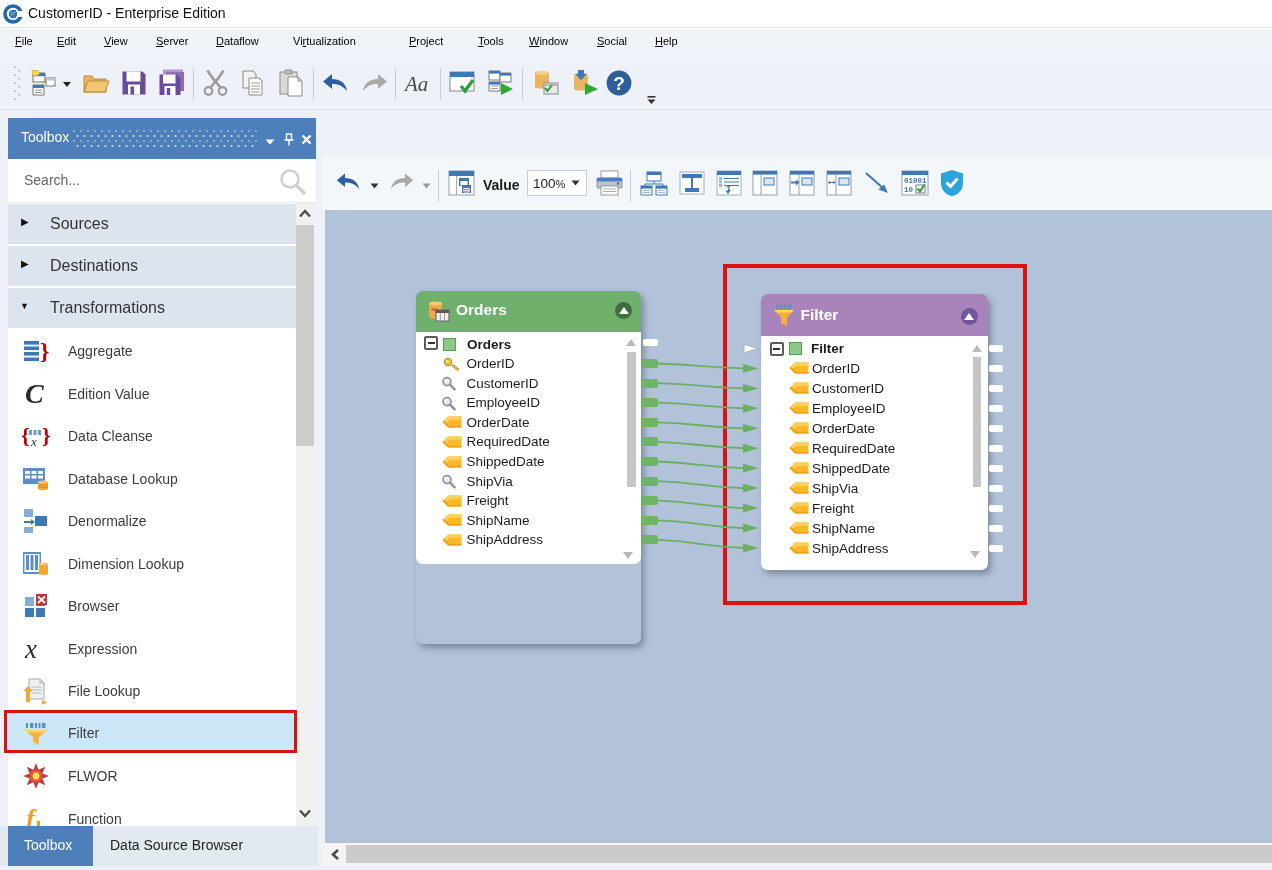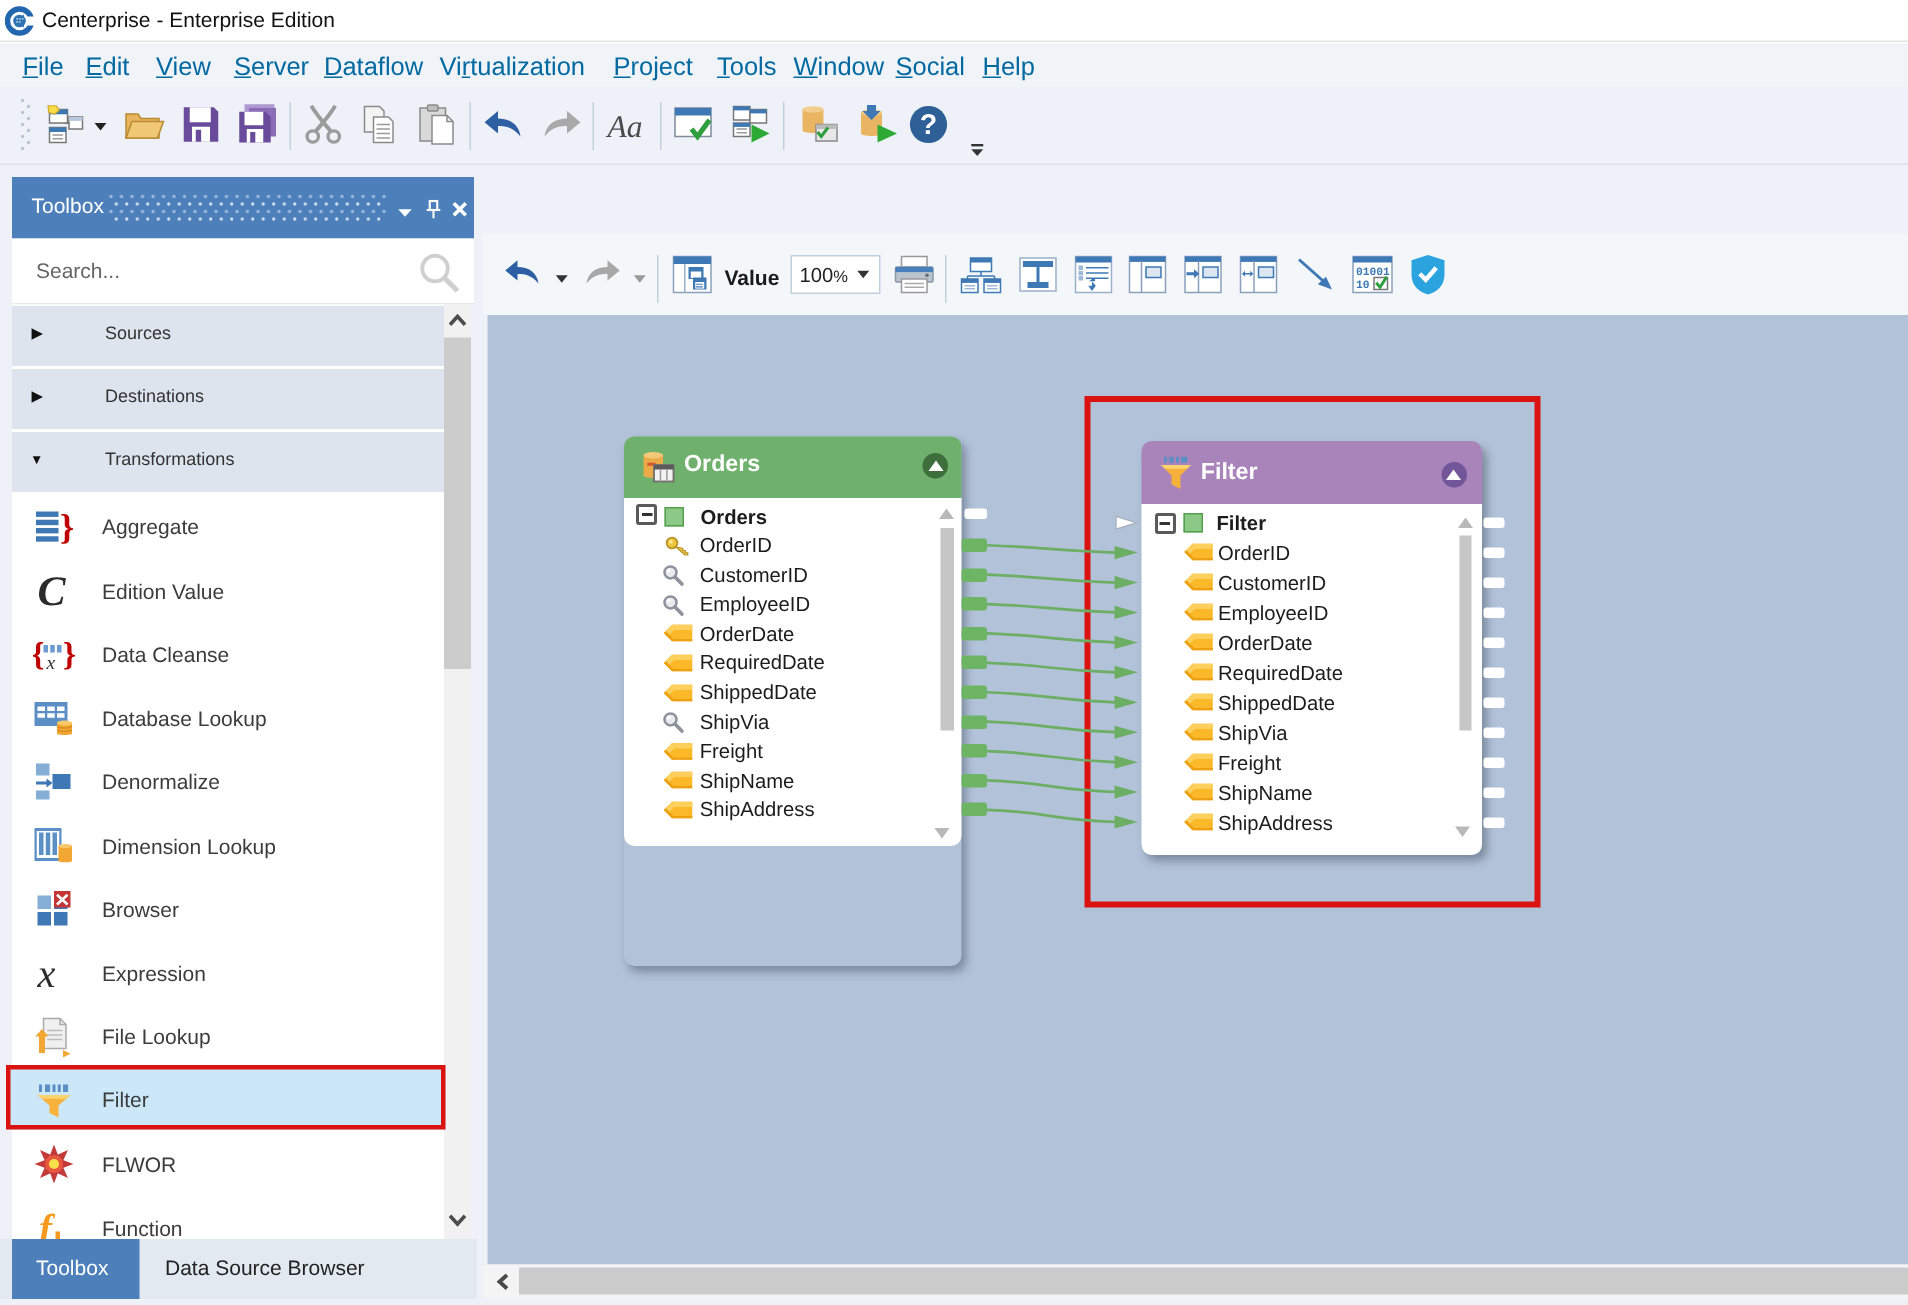--- a/index.html
+++ b/index.html
@@ -67,7 +67,7 @@
       <rect x="9.6" y="10" width="1.2" height="1.2"></rect>
     </g>
 </svg>
-<div class="abs" id="title-text">Centerprise - Enterprise Edition</div>
+<div class="abs" id="title-text">CustomerID - Enterprise Edition</div>
 <div class="abs" id="menubar"></div>
 <span class="abs menu-item" style="left:15px"><u>F</u>ile</span>
 <span class="abs menu-item" style="left:57px"><u>E</u>dit</span>

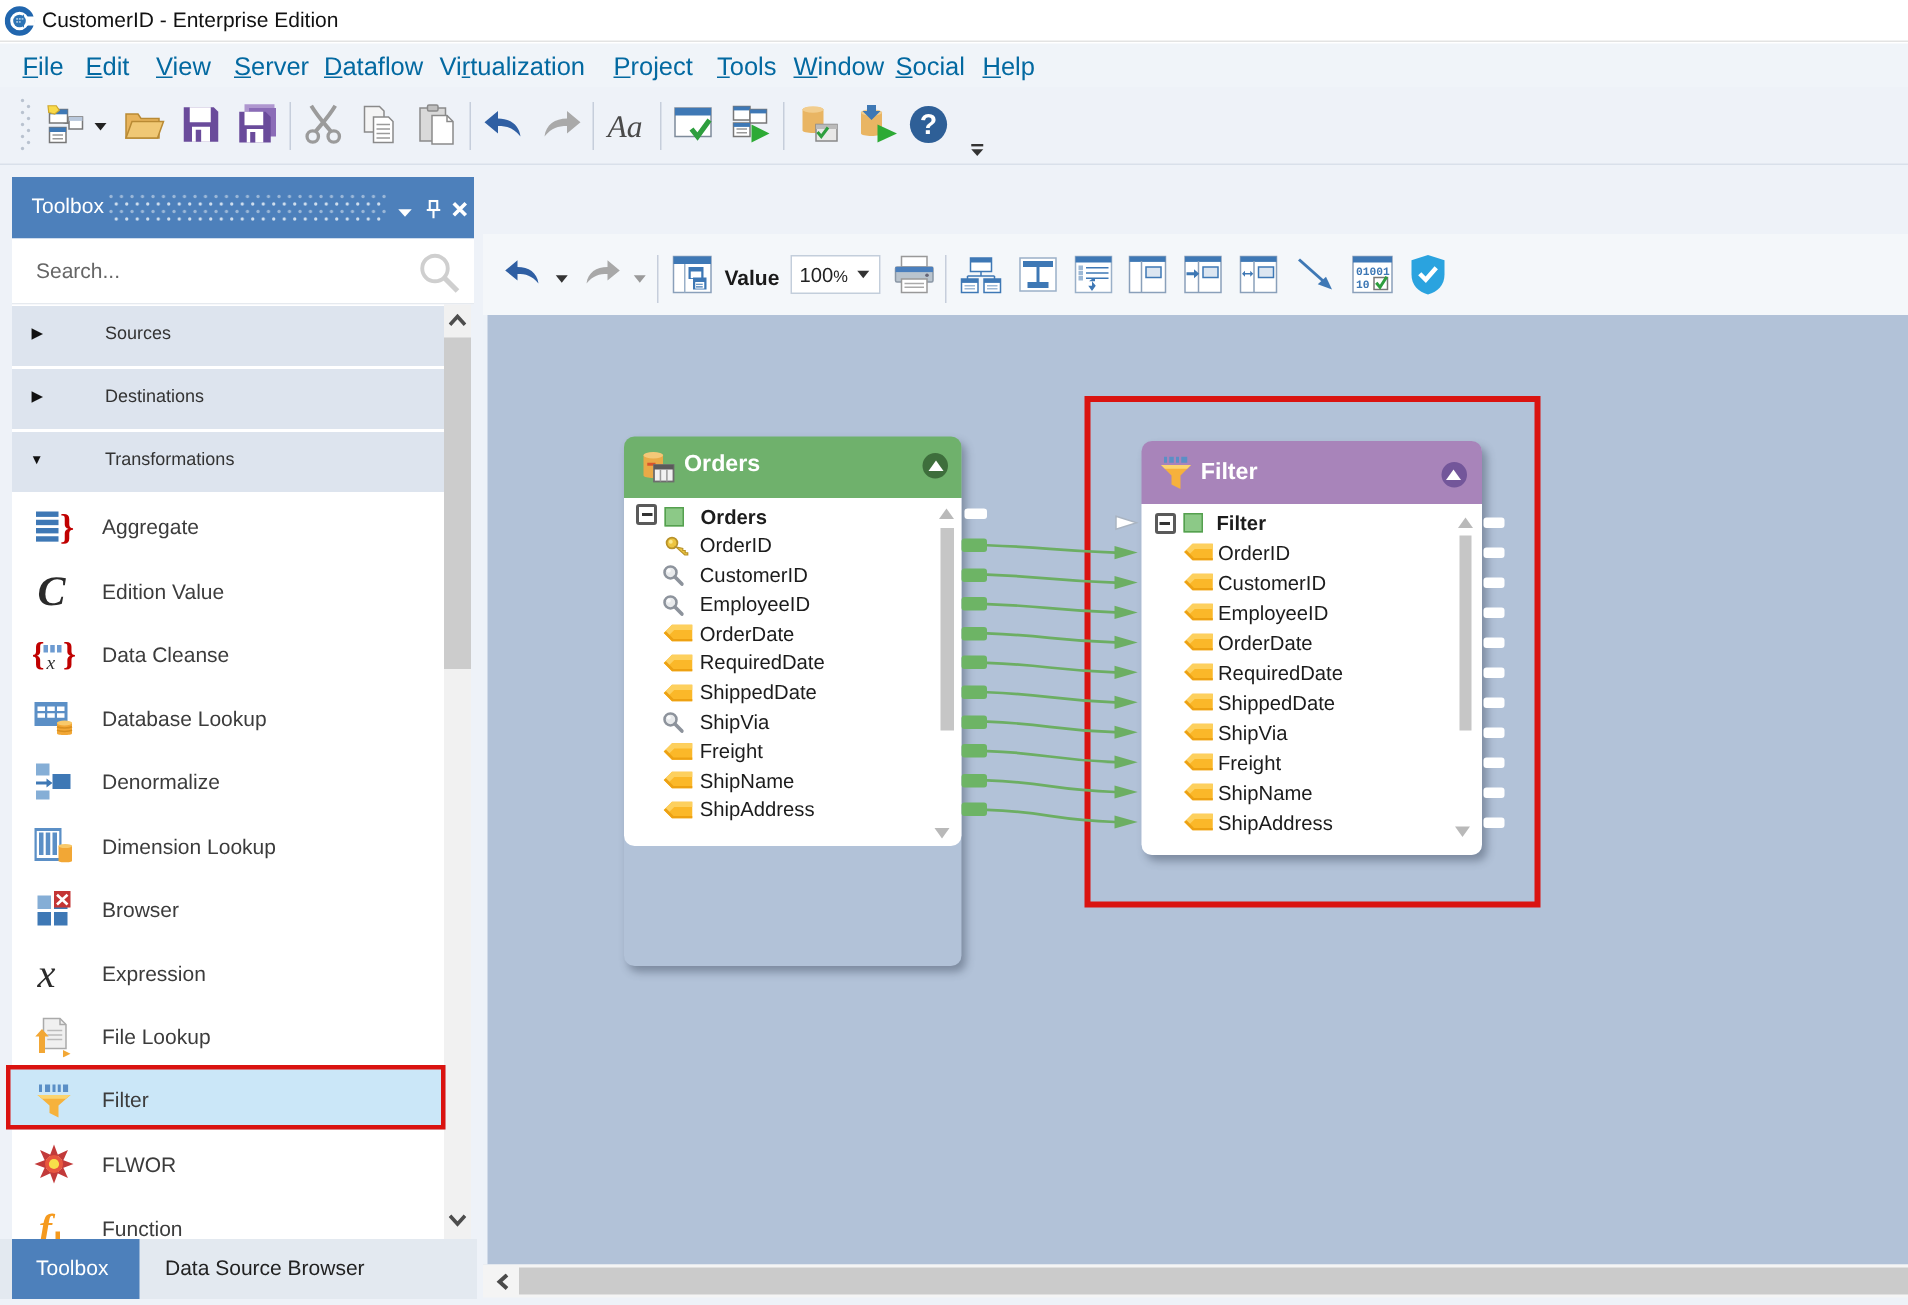--- a/index.html
+++ b/index.html
@@ -9,7 +9,7 @@
 #titlebar { left:0; top:0; width:1272px; height:28px; background:#ffffff; border-bottom:1px solid #e3e3e3; }
 #title-text { left:28px; top:5px; font-size:14px; color:#111; }
 #menubar { left:0; top:29px; width:1272px; height:29px; background:#f0f4f9; }
-.menu-item { top:35px; font-size:17px; color:#0369a1; }
+.menu-item { top:35px; font-size:11px; color:#000000; }
 #toolbar1 { left:0; top:58px; width:1272px; height:52px; background:#eef2f8; border-bottom:1px solid #d9e0ea; }
 .tsep { top:10px; width:1px; height:32px; background:#c6cedb; }
 

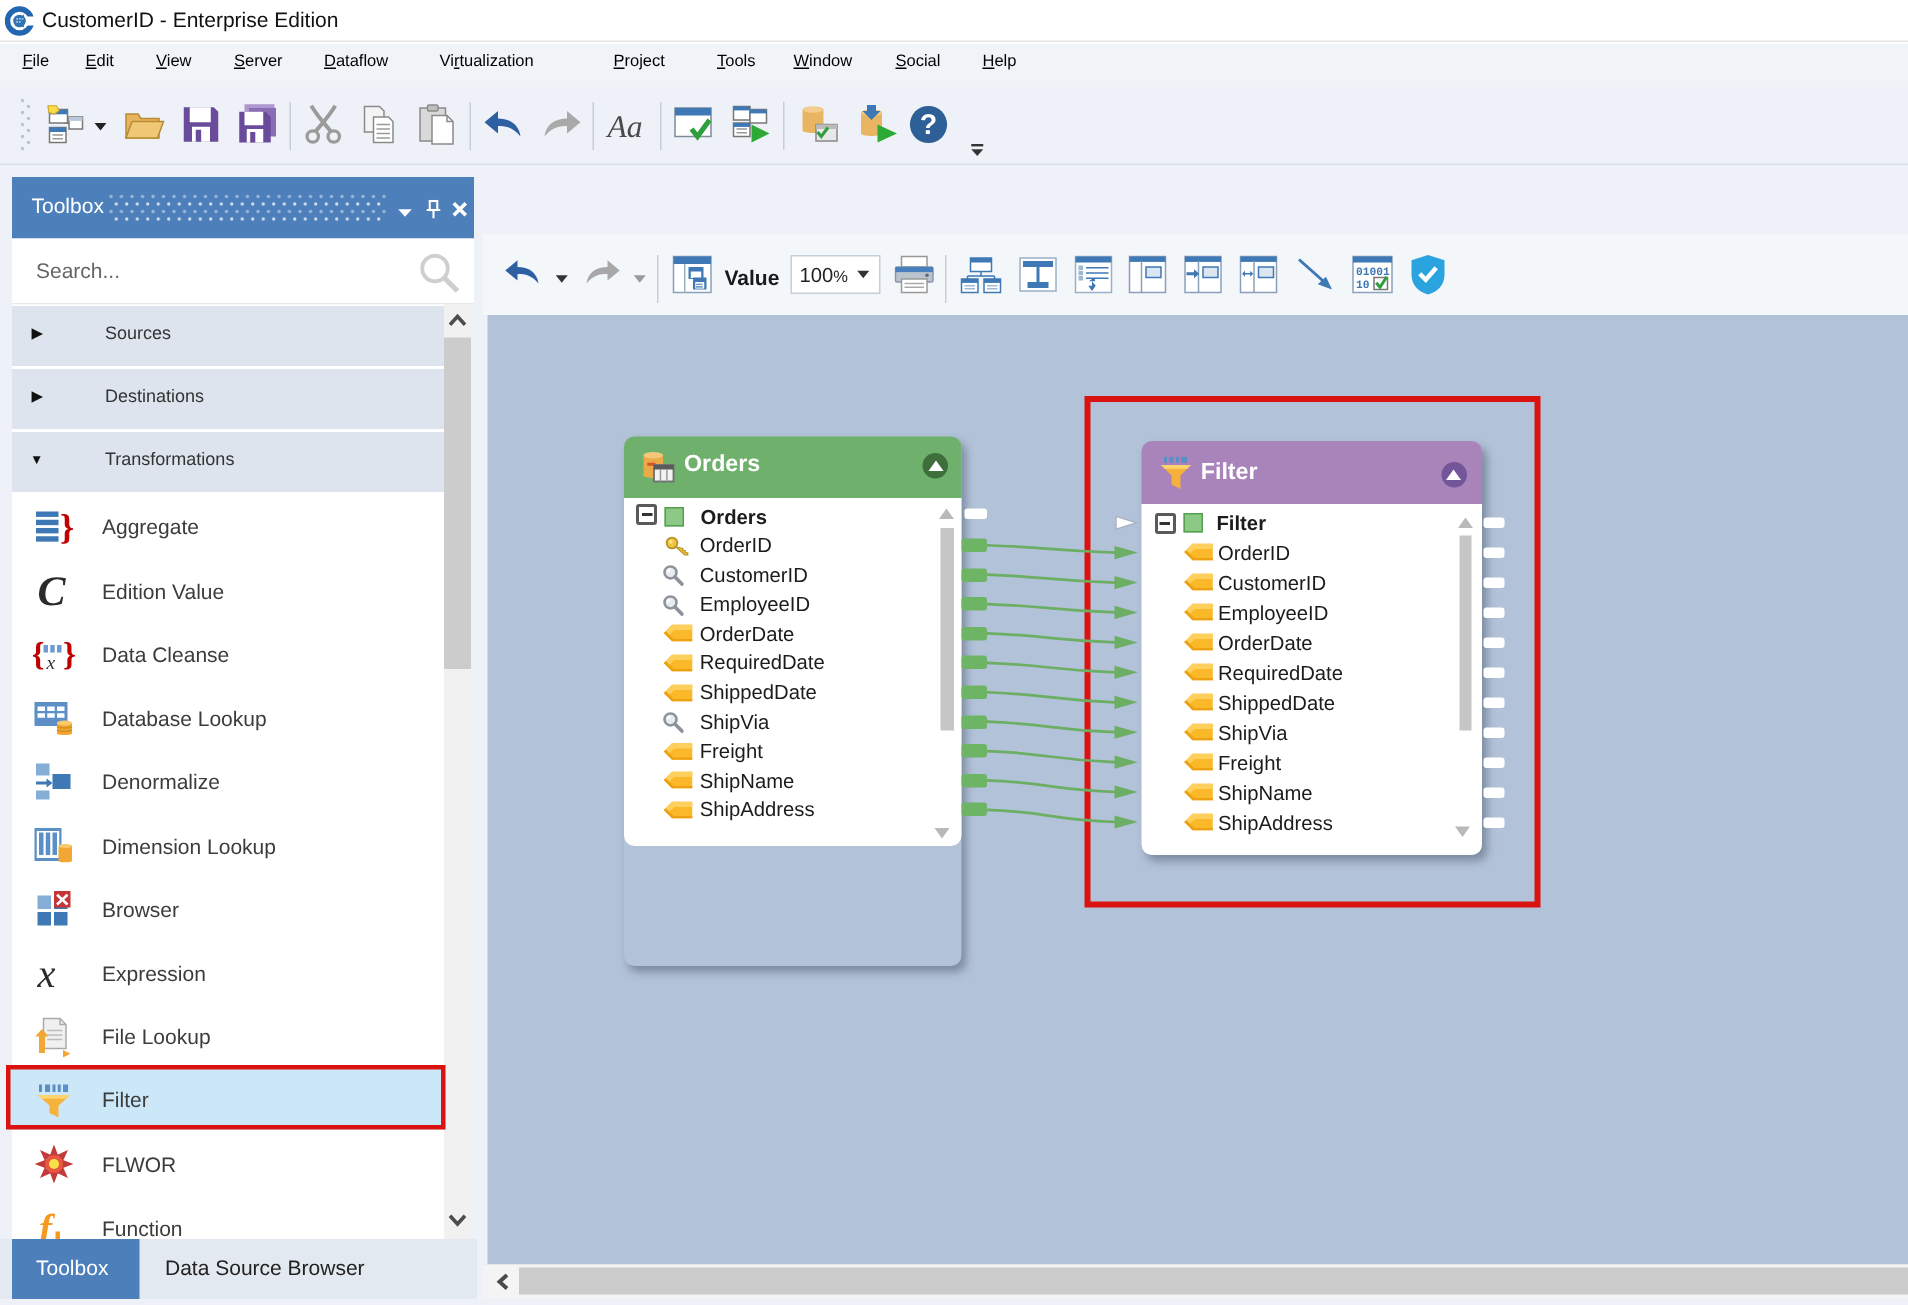--- a/index.html
+++ b/index.html
@@ -20,7 +20,7 @@
 #searchrow .stext { position:absolute; left:16px; top:13px; color:#666; font-size:14px; }
 #treearea { left:8px; top:93px; width:288px; height:623px; background:#fff; overflow:hidden; }
 .group { position:absolute; left:0; width:288px; height:40px; background:#dde4ee; }
-.group .gtxt { position:absolute; left:42px; top:11px; font-size:12px; color:#333;margin-left:20px; }
+.group .gtxt { position:absolute; left:42px; top:11px; font-size:16px; color:#333; }
 .titem { position:absolute; left:0; width:288px; height:42px; }
 .titem .itxt { position:absolute; left:60px; top:13px; font-size:14px; color:#3c3c3c; }
 .iconbox { position:absolute; left:14px; top:7px; width:28px; height:28px; }

